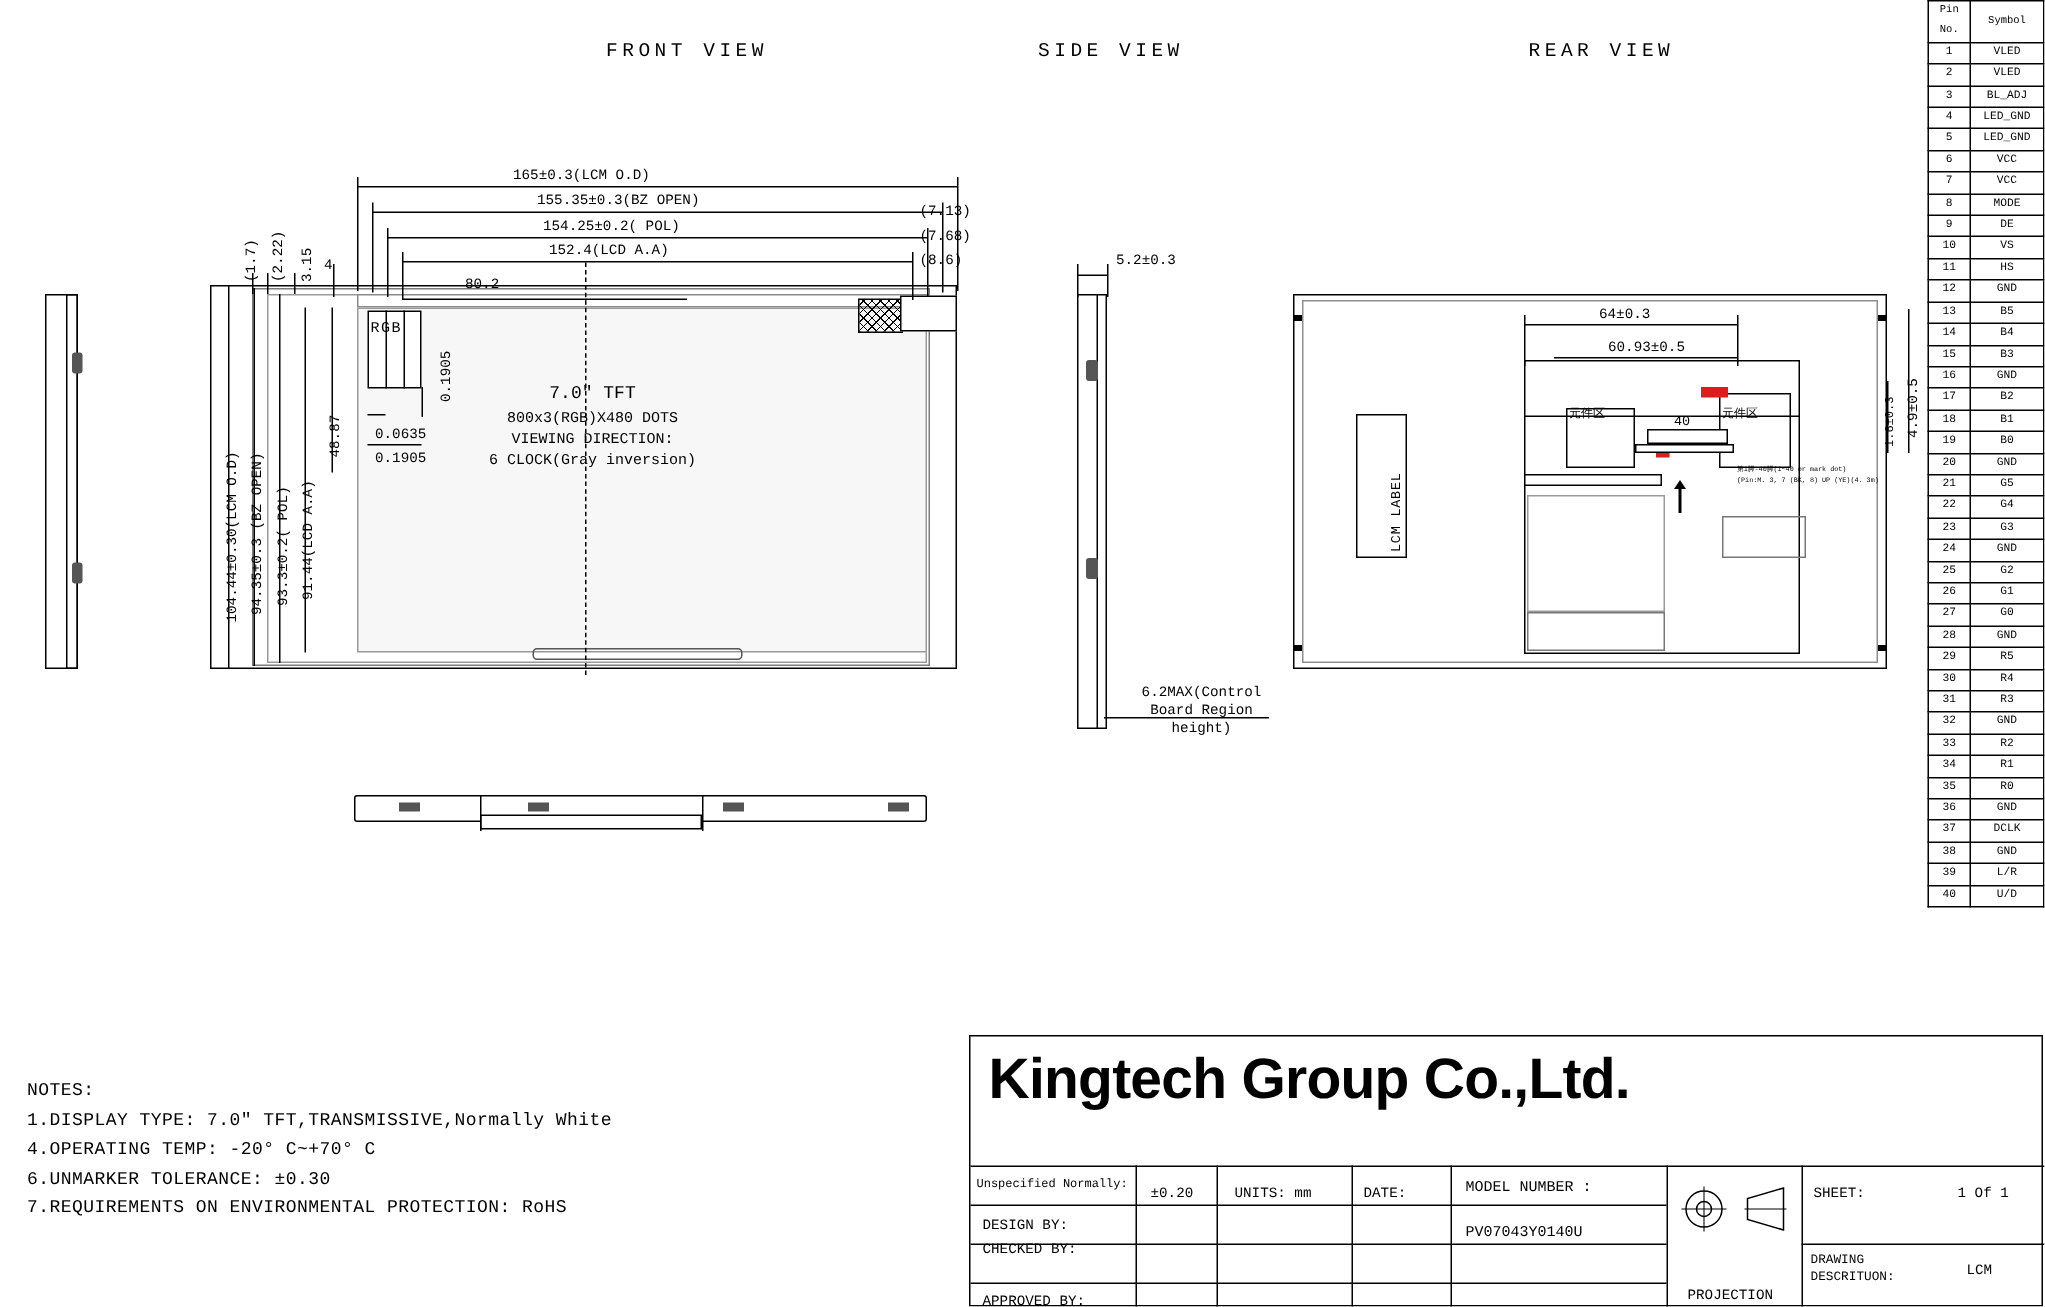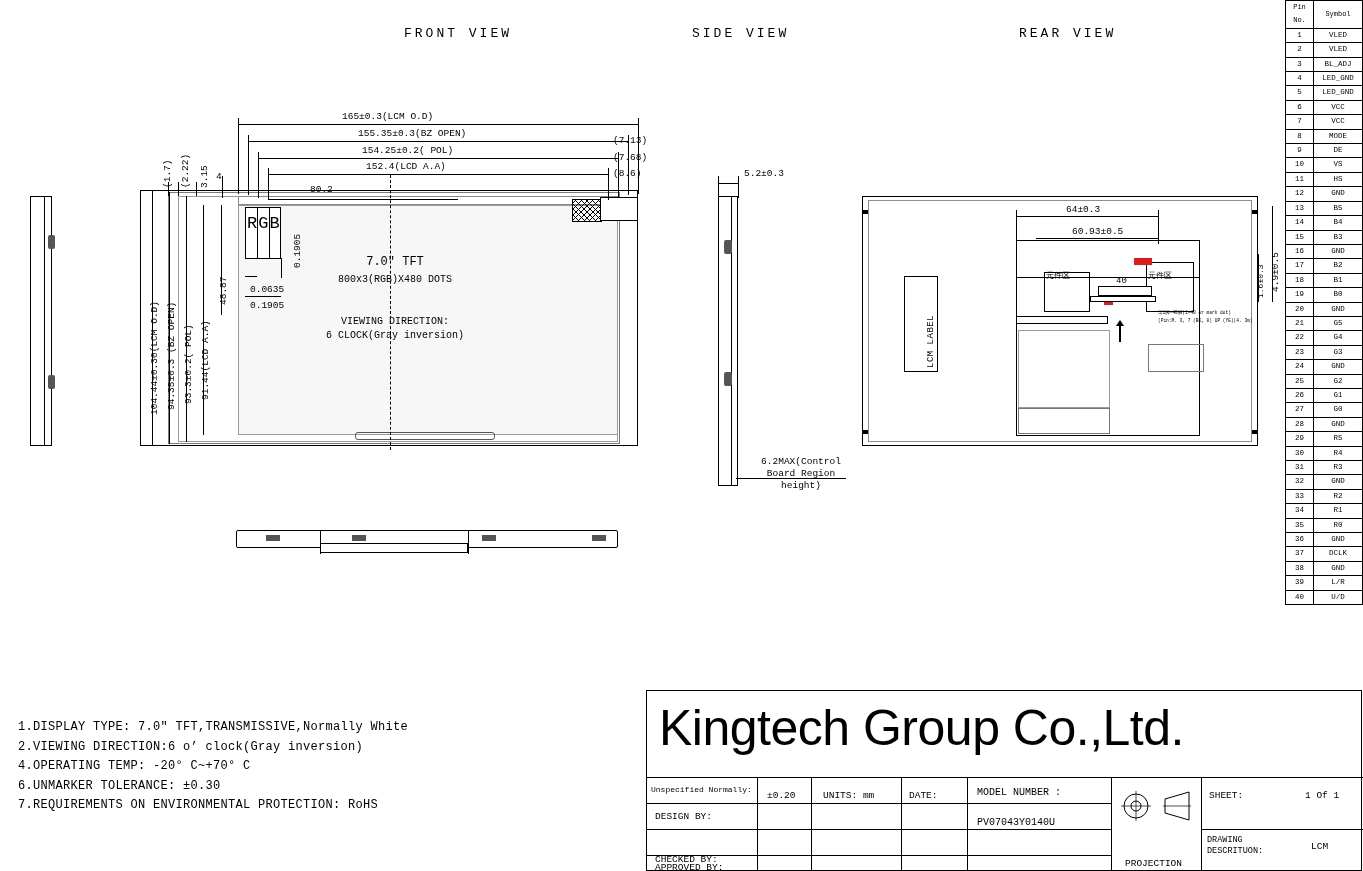--- a/index.html
+++ b/index.html
@@ -96,7 +96,7 @@
   <div class="abs" style="left:245px; top:207px; width:36px; height:52px; border:1px solid #000; background:#fff;"></div>
   <div class="thin-v" style="left:257px; top:207px; height:52px;"></div>
   <div class="thin-v" style="left:269px; top:207px; height:52px;"></div>
-  <div class="abs lbl" style="left:247px; top:214px; font-size:17px; letter-spacing:1px;">RGB</div>
+  <div class="abs lbl" style="left:247px; top:214px; font-size:10px; letter-spacing:1px;">RGB</div>
 
   <div class="center-txt" style="left:300px; top:255px; width:190px;">
     <div style="font-size:12px; margin-bottom:4px;">7.0" TFT</div>

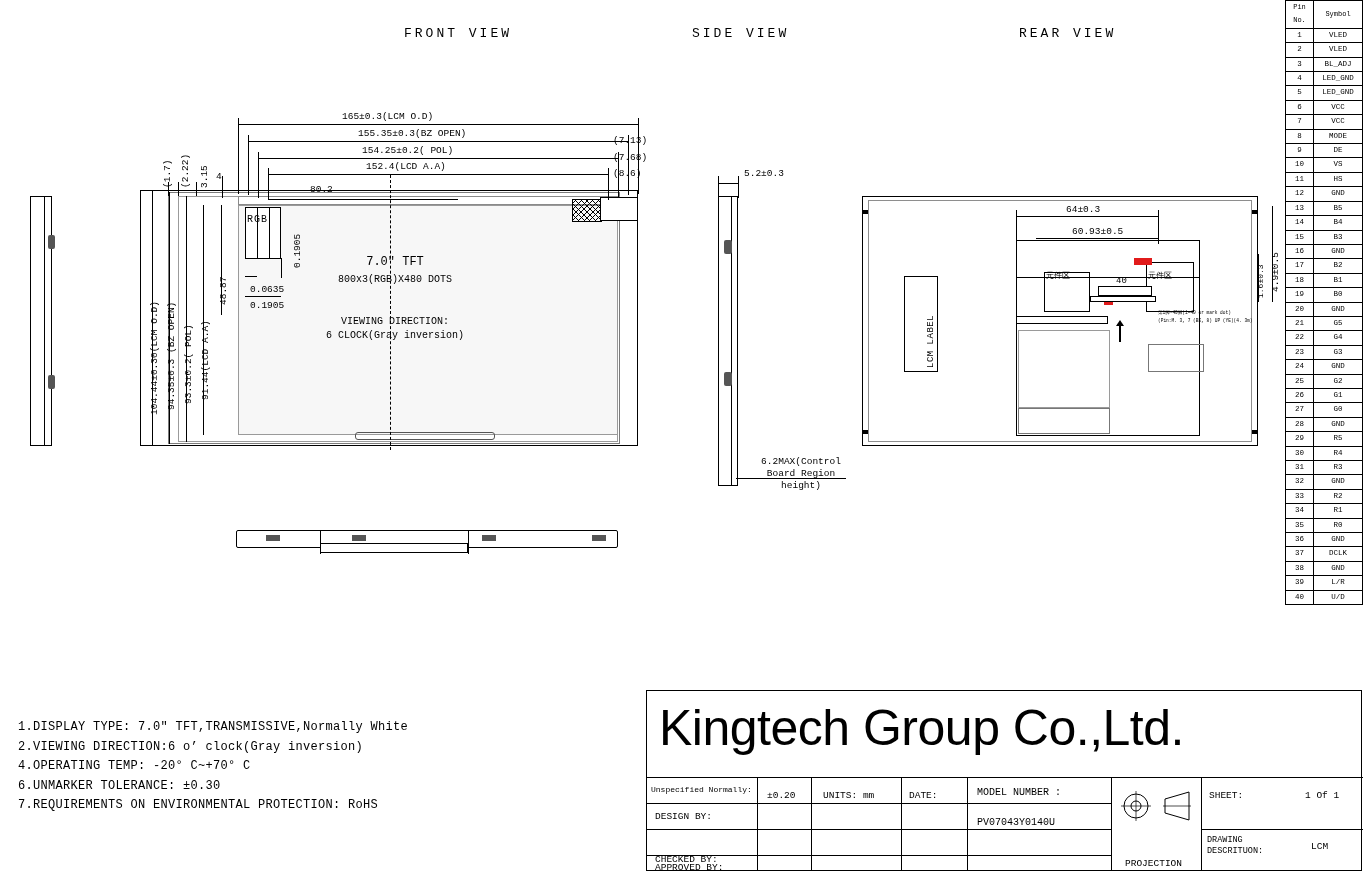--- a/index.html
+++ b/index.html
@@ -101,7 +101,7 @@
   <div class="center-txt" style="left:300px; top:255px; width:190px;">
     <div style="font-size:12px; margin-bottom:4px;">7.0" TFT</div>
     <div style="font-size:10px;">800x3(RGB)X480 DOTS</div>
-    <div style="font-size:10px;margin-top:28px;">VIEWING DIRECTION:</div>
+    <div style="font-size:10px;">VIEWING DIRECTION:</div>
     <div style="font-size:10px;">6  CLOCK(Gray inversion)</div>
   </div>
 </div>

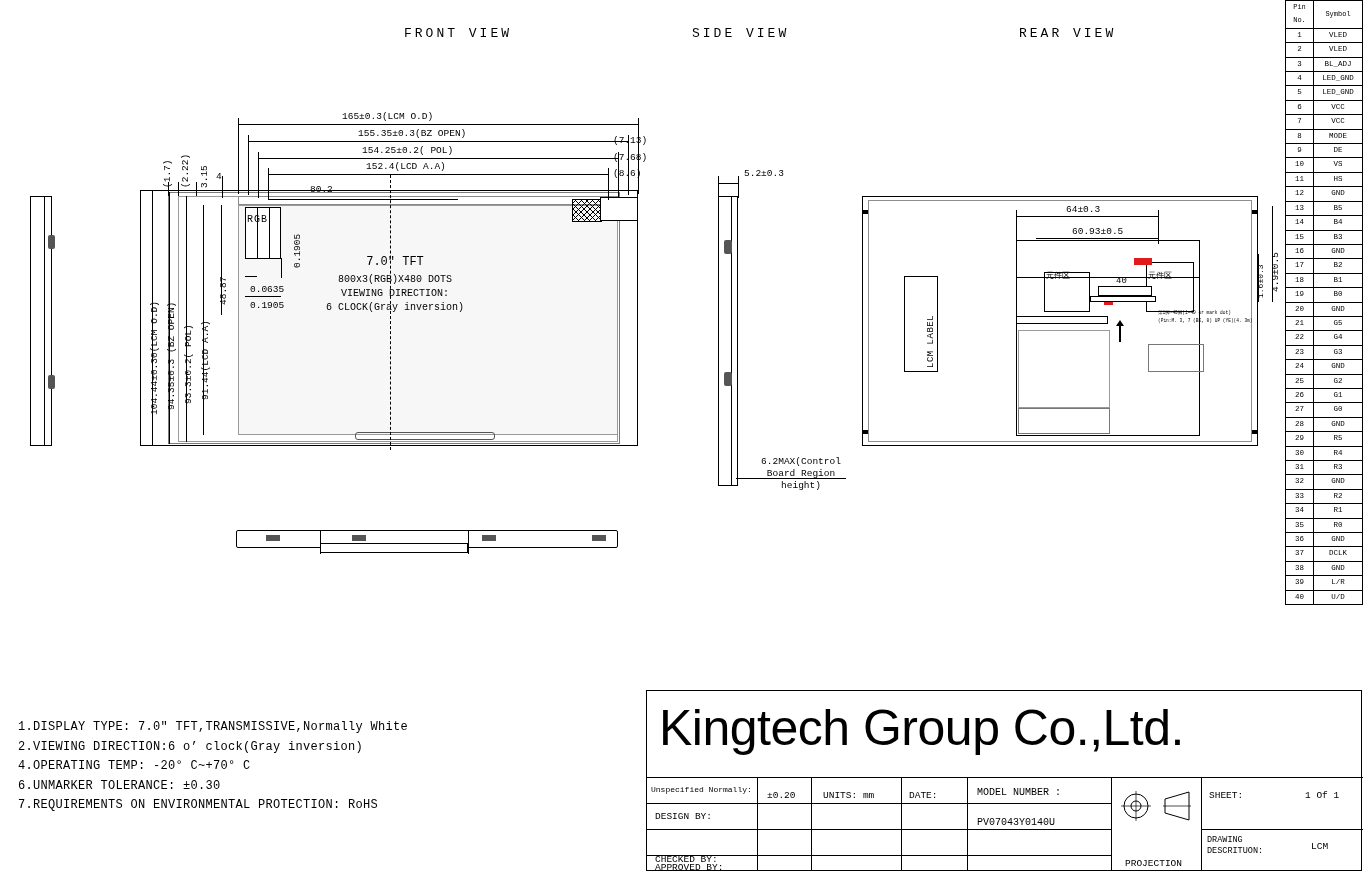--- a/index.html
+++ b/index.html
@@ -413,6 +413,7 @@
 </div>
 
 <div id="notes">
+  <div>NOTES:</div>
   <div>1.DISPLAY TYPE:  7.0″ TFT,TRANSMISSIVE,Normally White</div>
   <div>2.VIEWING DIRECTION:6 o’ clock(Gray inversion)</div>
   <div>4.OPERATING TEMP: -20° C~+70° C</div>

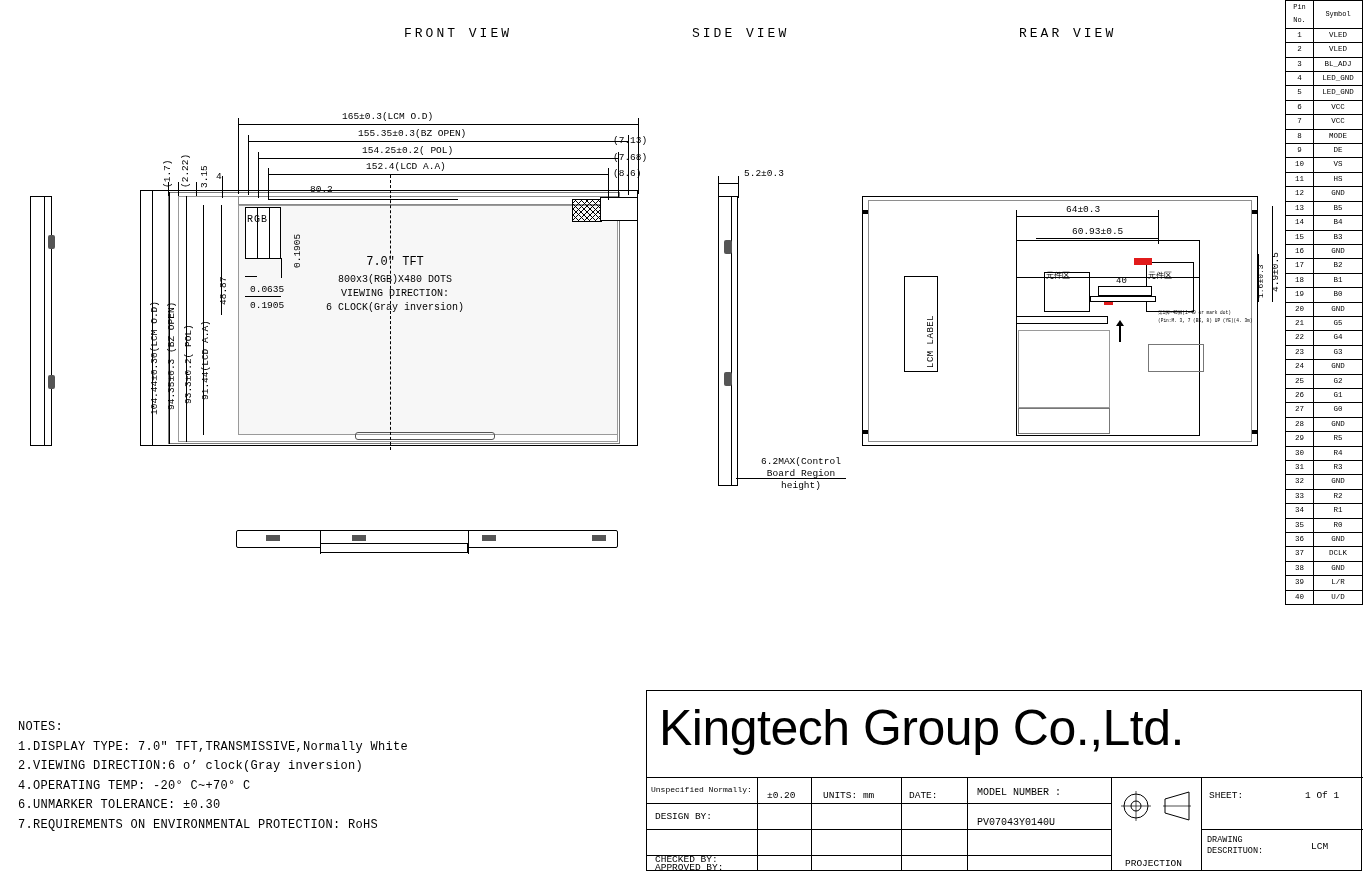--- a/index.html
+++ b/index.html
@@ -36,7 +36,7 @@
 
   
   #title-block { position:absolute; left:646px; top:690px; width:716px; height:181px; border:1px solid #000; }
-  #brand { position:absolute; left:12px; top:8px; font-family:"Liberation Sans", sans-serif; font-size:50px; font-weight:normal; letter-spacing:-0.5px; }
+  #brand { position:absolute; left:12px; top:8px; font-family:"Liberation Sans", sans-serif; font-size:38px; font-weight:bold; letter-spacing:-0.5px; }
   .tbl-line { position:absolute; background:#000; }
   .tcell { position:absolute; font-size:9.5px; white-space:nowrap; }
   .tcell.b { font-size:10px; }

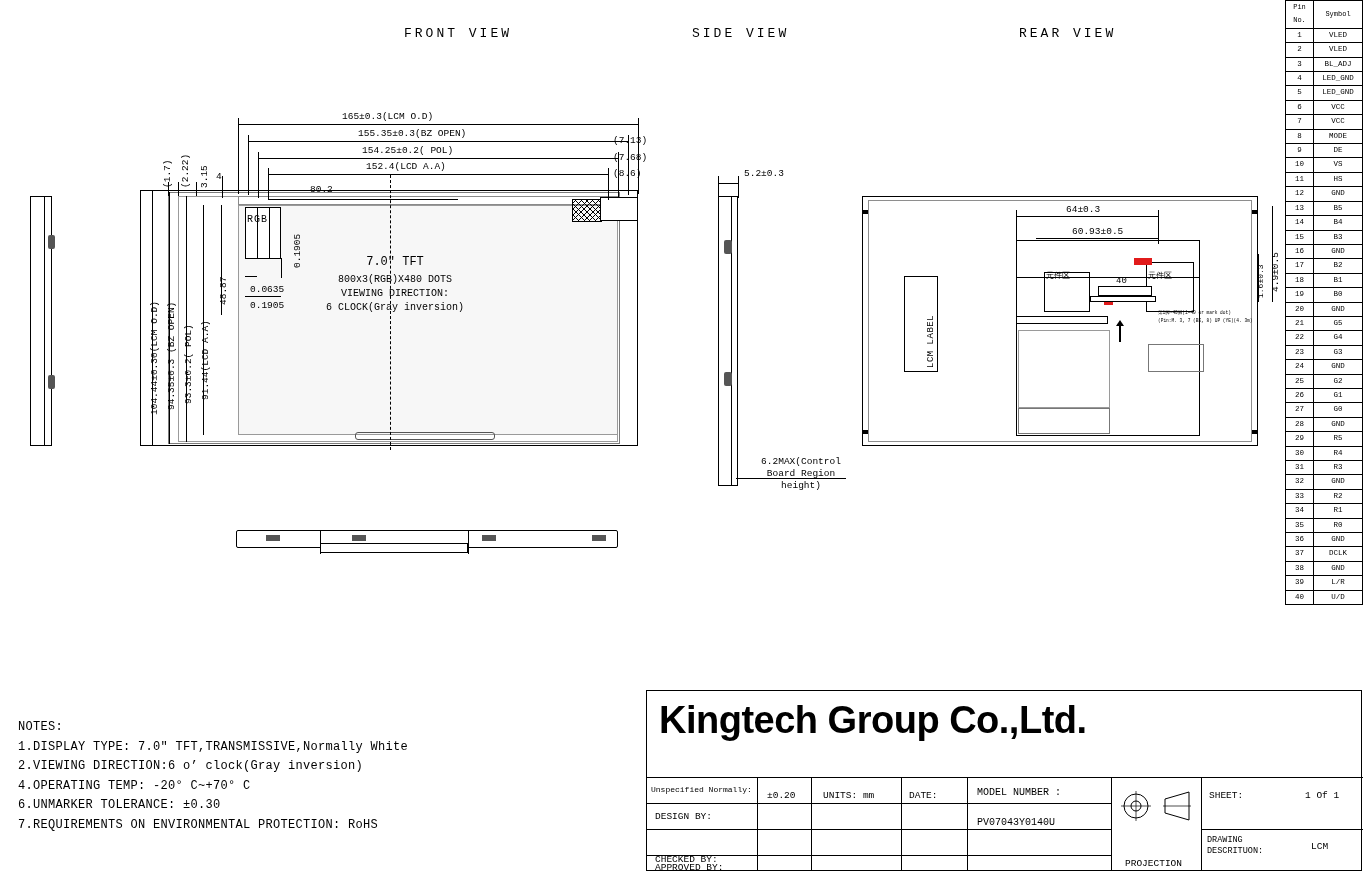--- a/index.html
+++ b/index.html
@@ -415,7 +415,6 @@
 <div id="notes">
   <div>NOTES:</div>
   <div>1.DISPLAY TYPE:  7.0″ TFT,TRANSMISSIVE,Normally White</div>
-  <div>2.VIEWING DIRECTION:6 o’ clock(Gray inversion)</div>
   <div>4.OPERATING TEMP: -20° C~+70° C</div>
   <div>6.UNMARKER TOLERANCE: ±0.30</div>
   <div>7.REQUIREMENTS ON ENVIRONMENTAL PROTECTION: RoHS</div>

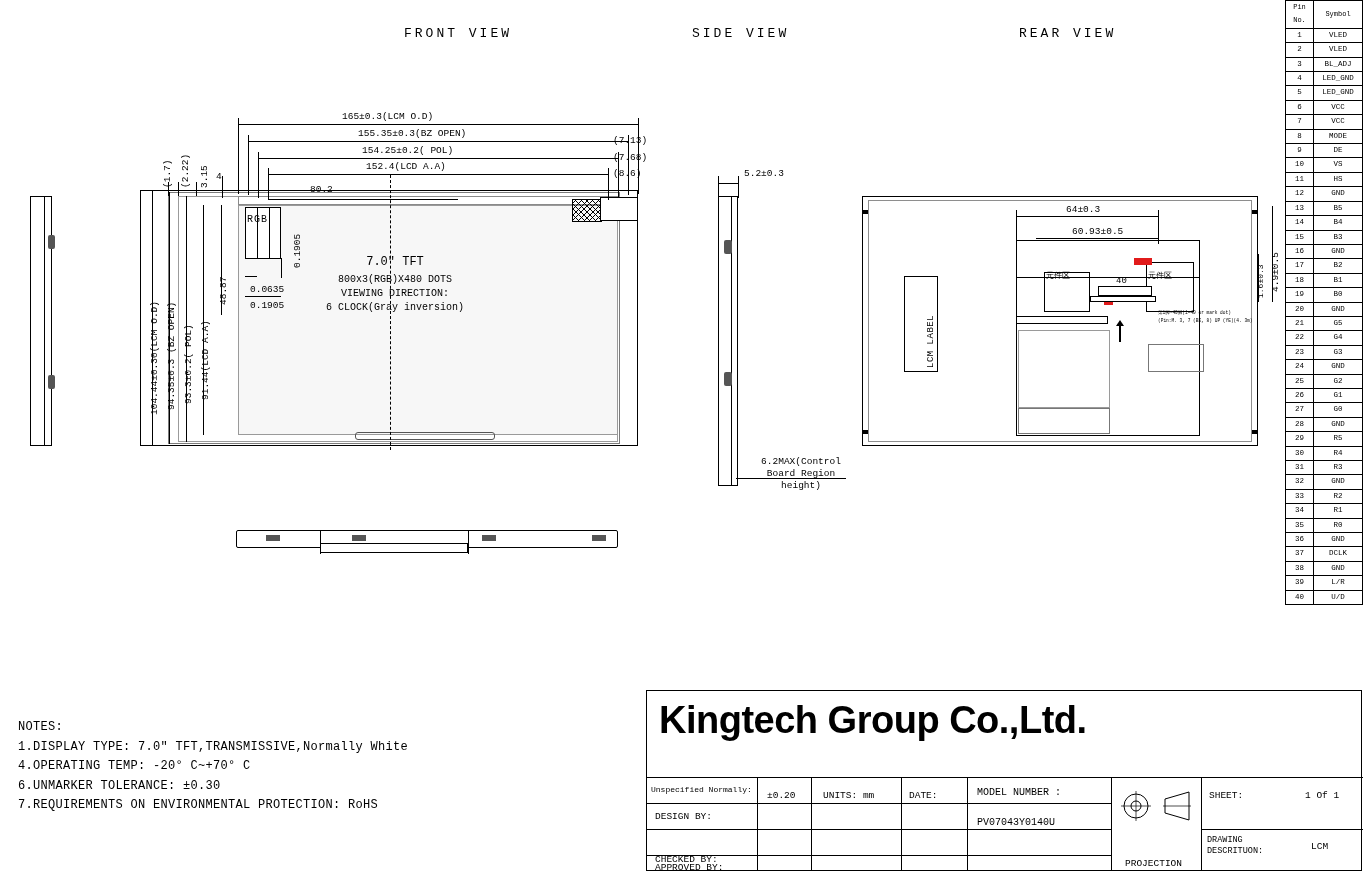--- a/index.html
+++ b/index.html
@@ -445,7 +445,7 @@
   <div class="tcell b" style="left:330px; top:126px;">PV07043Y0140U</div>
 
   <div class="tcell" style="left:8px; top:120px;">DESIGN  BY:</div>
-  <div class="tcell" style="left:8px; top:163px;">CHECKED  BY:</div>
+  <div class="tcell" style="left:8px; top:136px;">CHECKED  BY:</div>
   <div class="tcell" style="left:8px; top:171px;">APPROVED BY:</div>
 
   <div class="abs" style="left:472px; top:96px; width:74px; height:38px;">

